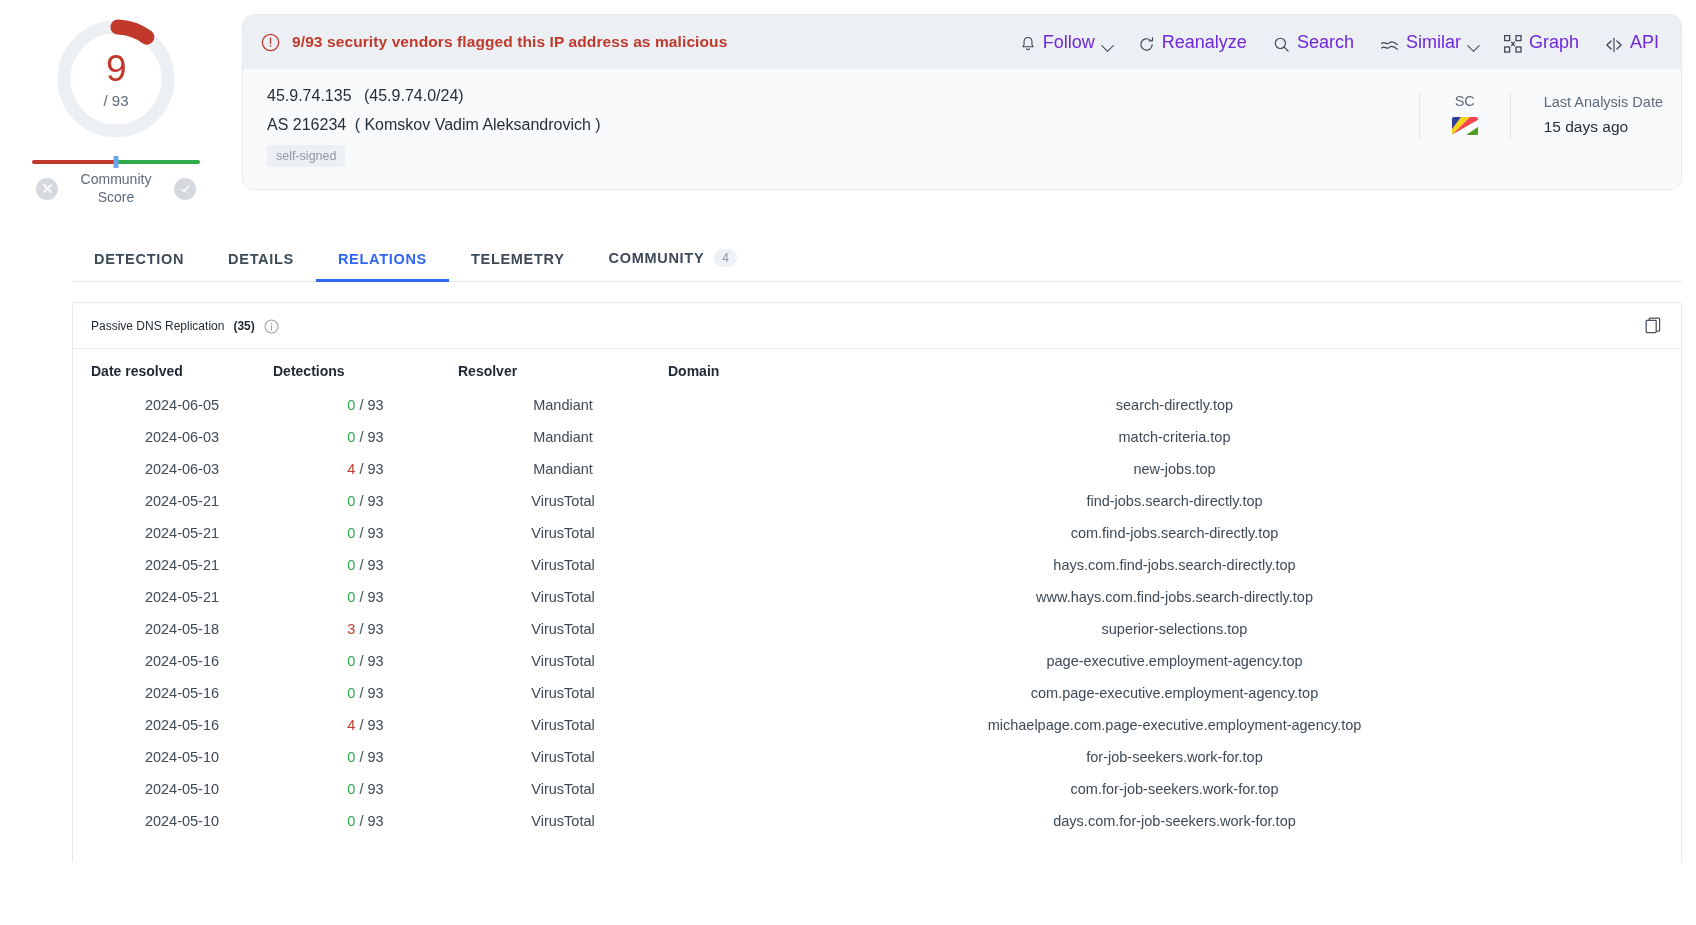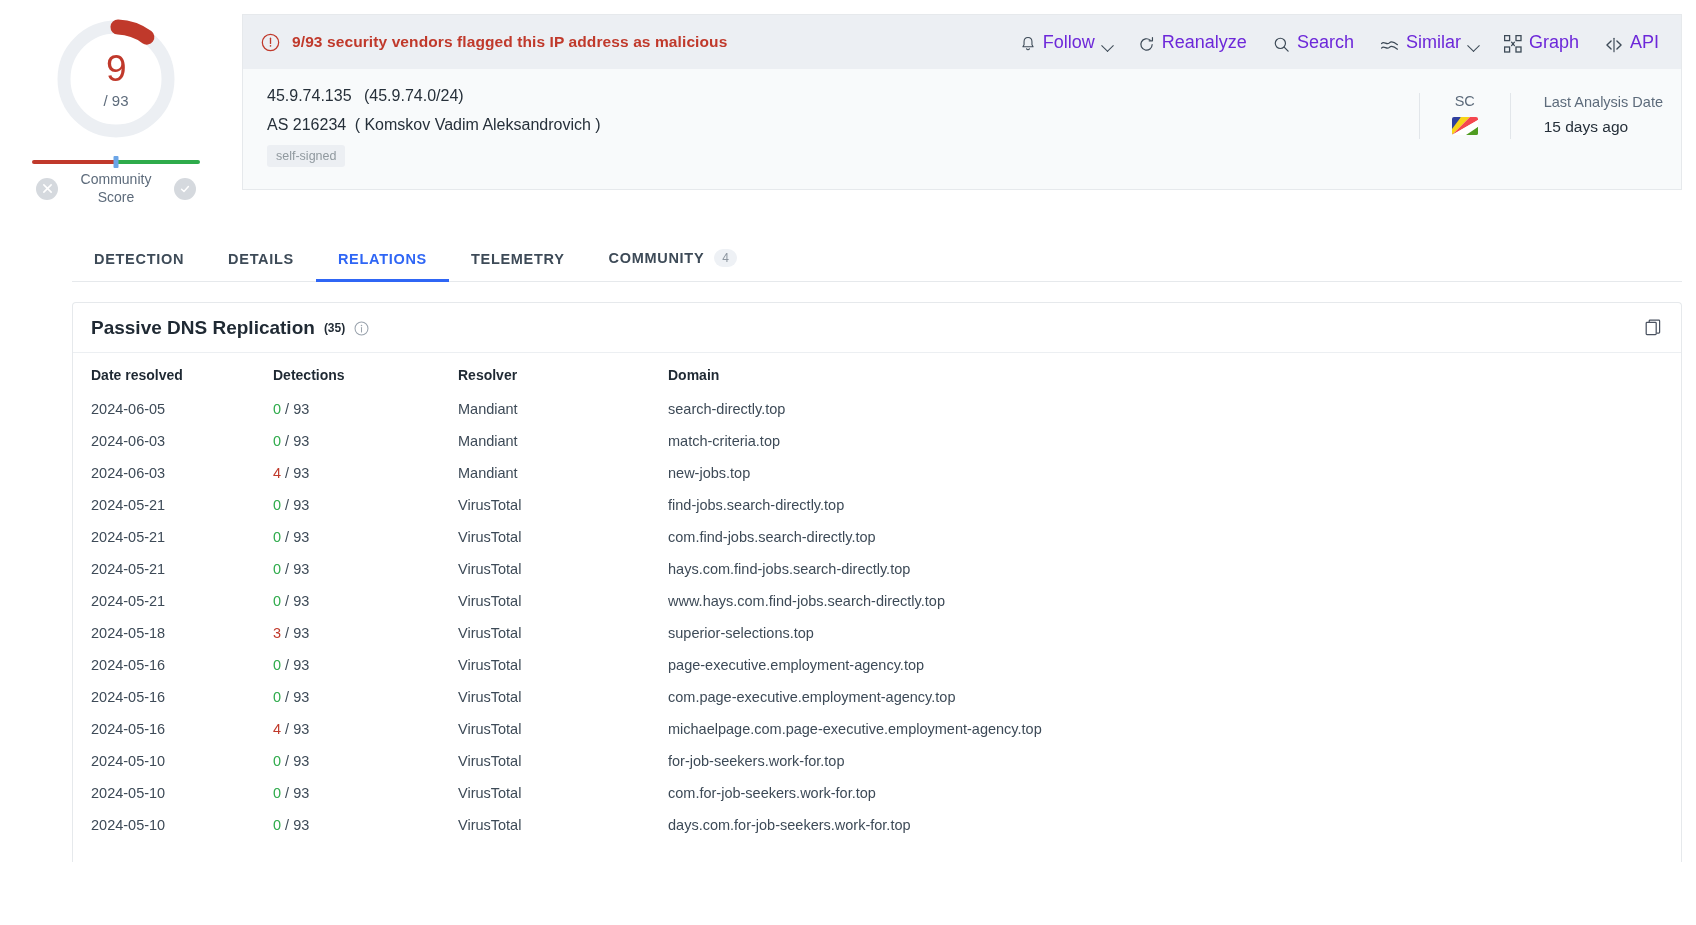--- a/index.html
+++ b/index.html
@@ -117,7 +117,7 @@
     flex: 1;
     margin: 14px 14px 0 10px;
     border: 1px solid #e6e9ec;
-    border-radius: 0;
+    border-radius: 12px;
     background: #ffffff;
     overflow: hidden;
   }

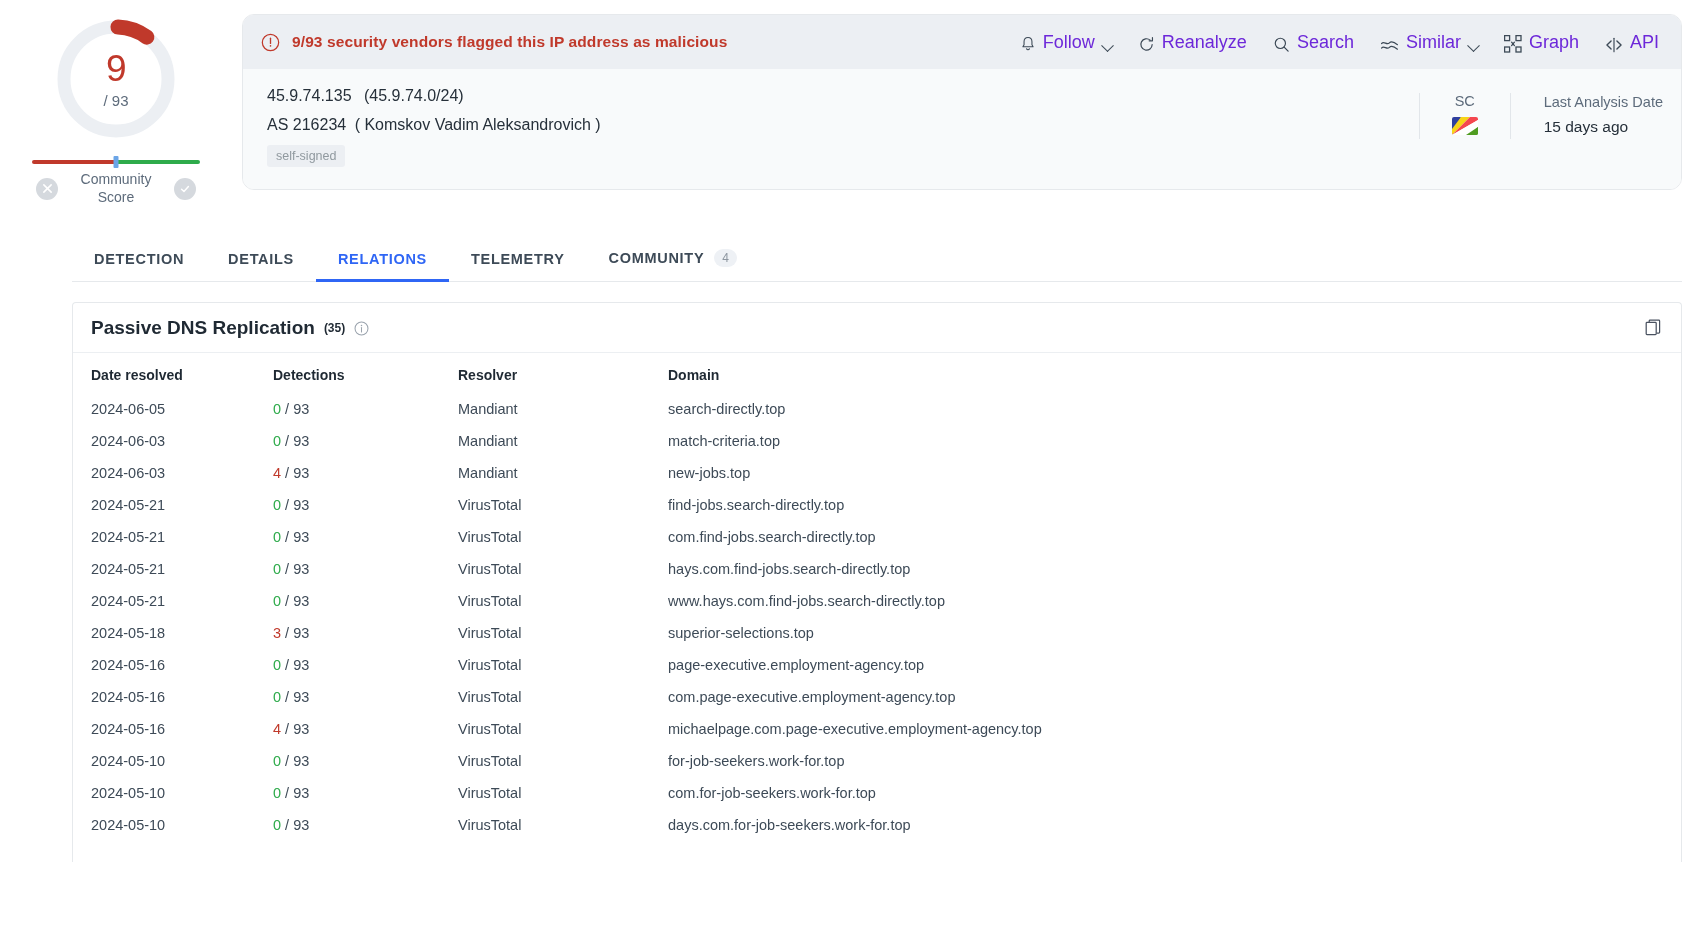--- a/index.html
+++ b/index.html
@@ -288,8 +288,8 @@
     border-bottom: 1px solid #eceff2;
   }
   .section-title {
-    font-size: 19px;
-    font-weight: bold;
+    font-size: 12px;
+    font-weight: normal;
     color: #1f2933;
   }
   .section-count {

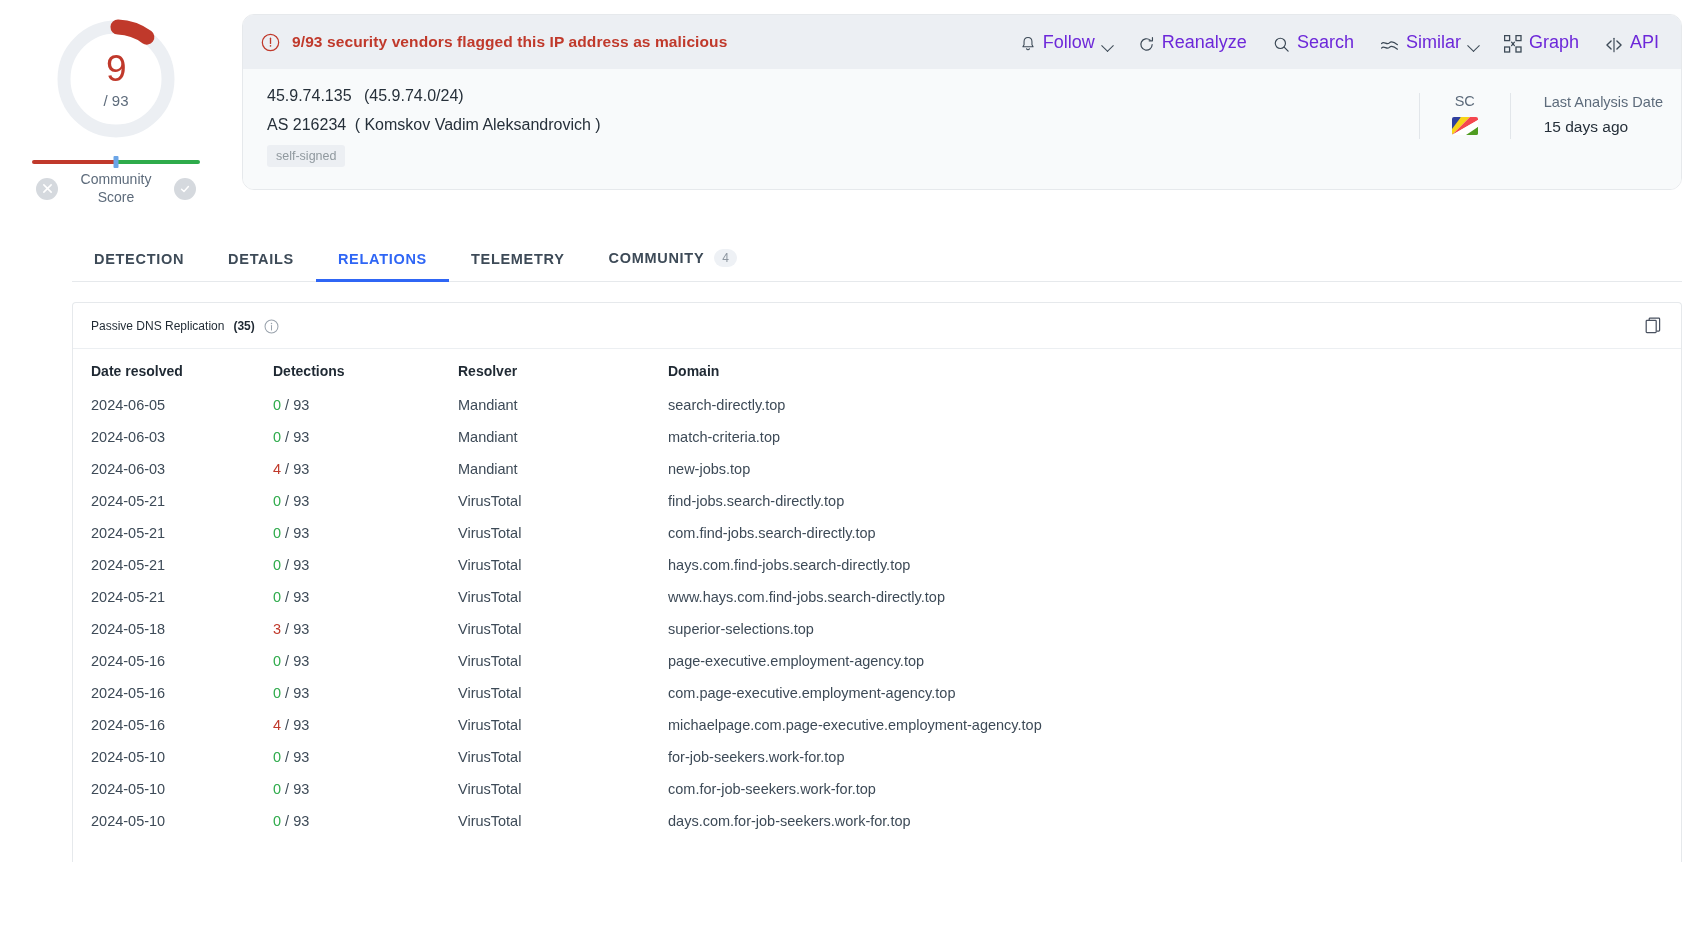--- a/index.html
+++ b/index.html
@@ -324,6 +324,7 @@
     white-space: nowrap;
     overflow: hidden;
     text-overflow: ellipsis;
+    text-align: center;
   }
   table.dns th:nth-child(1), table.dns td:nth-child(1) { width: 200px; padding-left: 18px; }
   table.dns th:nth-child(2), table.dns td:nth-child(2) { width: 185px; }

